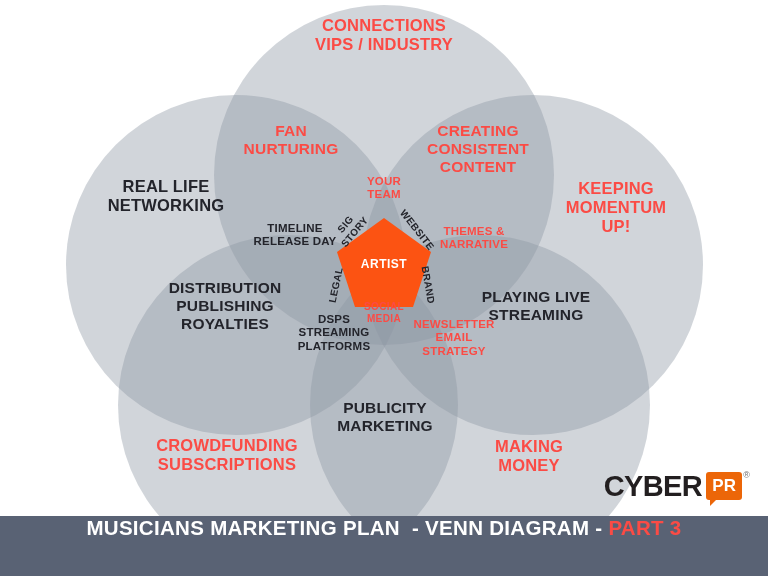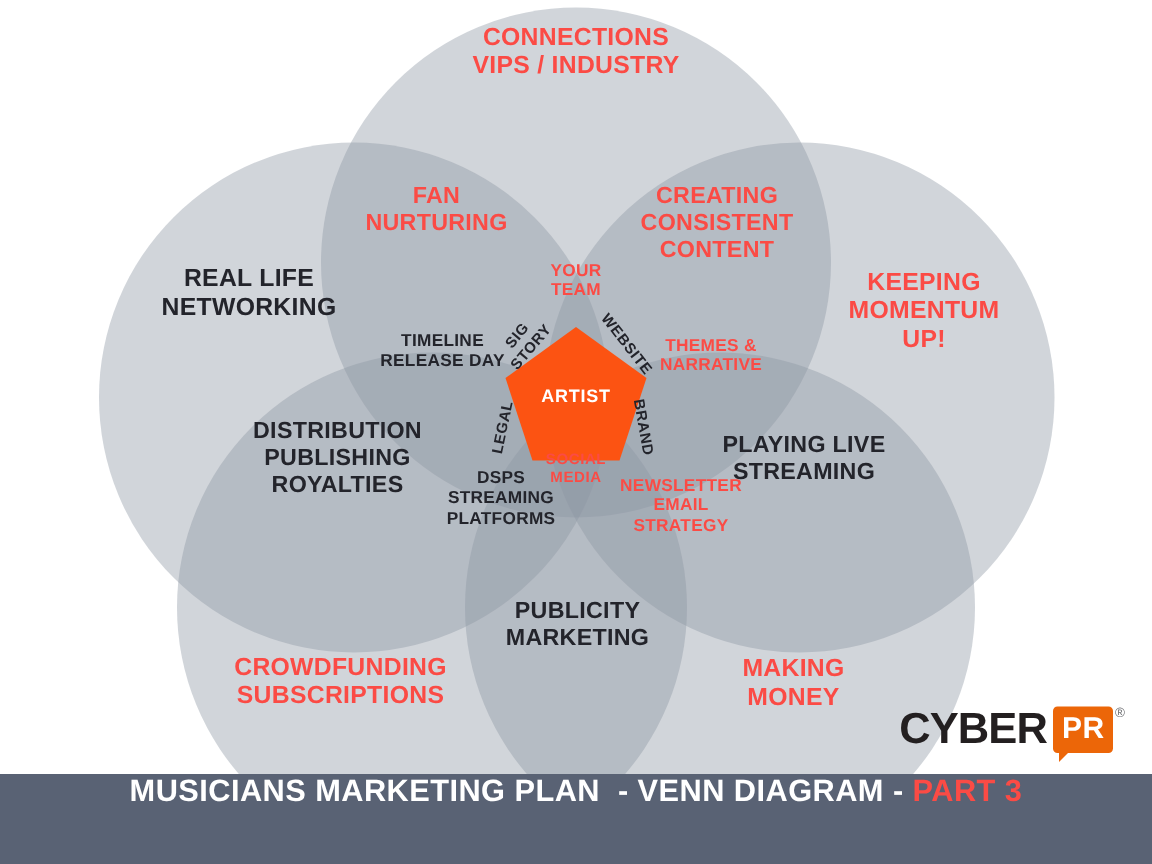--- a/index.html
+++ b/index.html
@@ -94,7 +94,7 @@
     margin-left: 4px;
     background: #ec6608;
     color: #ffffff;
-    font-size: 20px;
+    font-size: 17px;
     font-weight: bold;
     line-height: 1;
     padding: 5px 6px 6px 6px;

